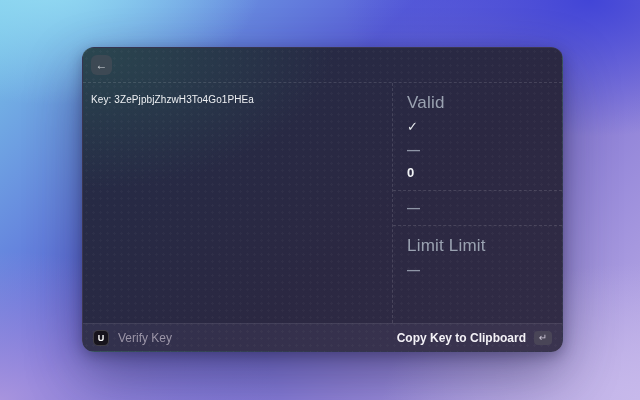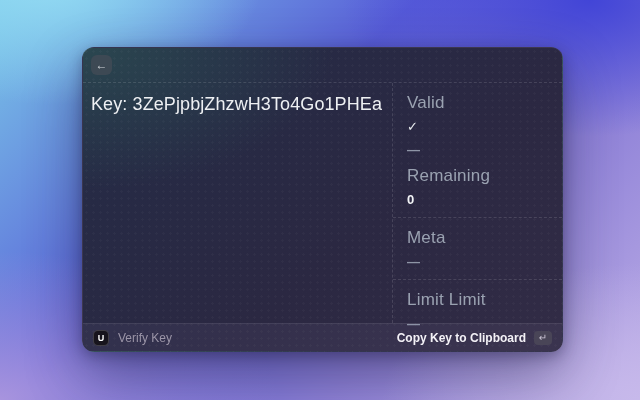--- a/index.html
+++ b/index.html
@@ -60,7 +60,7 @@
   .main-area { flex: 1; padding: 11px 8px; }
   .key-text {
     color: #eef0f3;
-    font-size: 18px;
+    font-size: 10px;
     letter-spacing: 0.1px;
   }
 

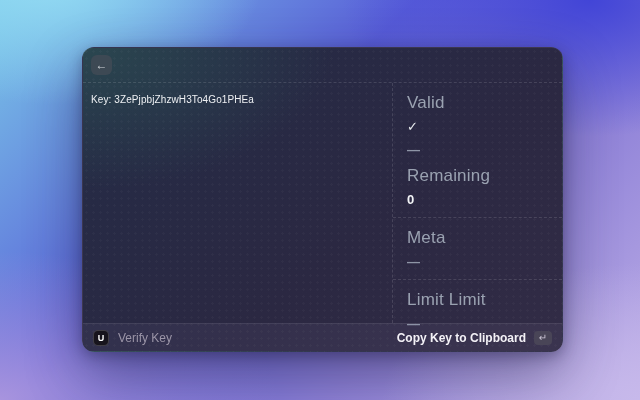--- a/index.html
+++ b/index.html
@@ -167,7 +167,6 @@
             <div class="field-value val-dash">—</div>
           </div>
           <div class="field">
-            <div class="field-label">Remaining</div>
             <div class="field-value val-strong">0</div>
           </div>
         </div>

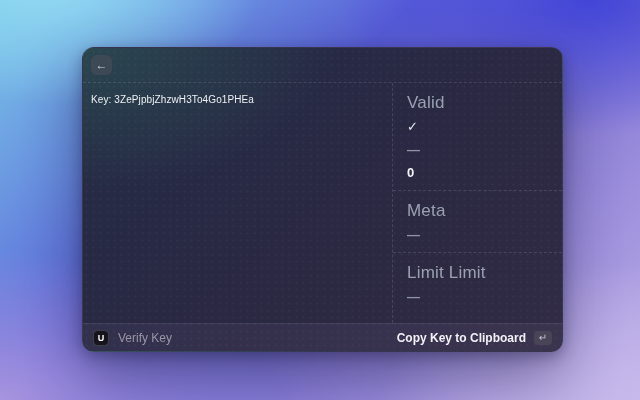--- a/index.html
+++ b/index.html
@@ -173,7 +173,6 @@
 
         <div class="side-section bordered">
           <div class="field">
-            <div class="field-label">Meta</div>
             <div class="field-value val-dash">—</div>
           </div>
         </div>

